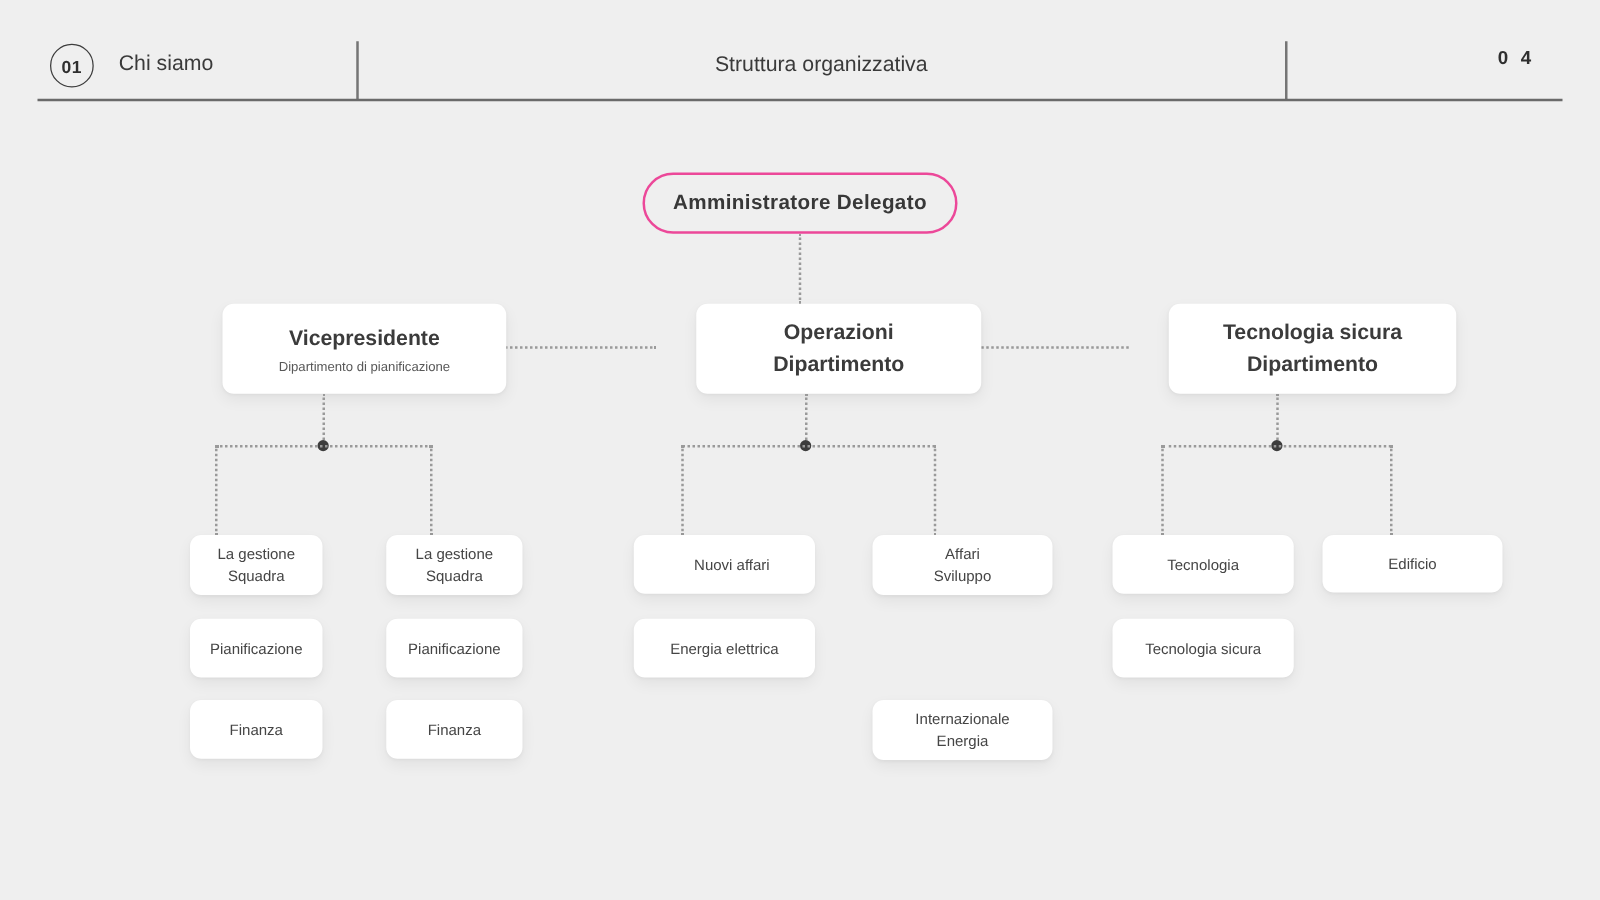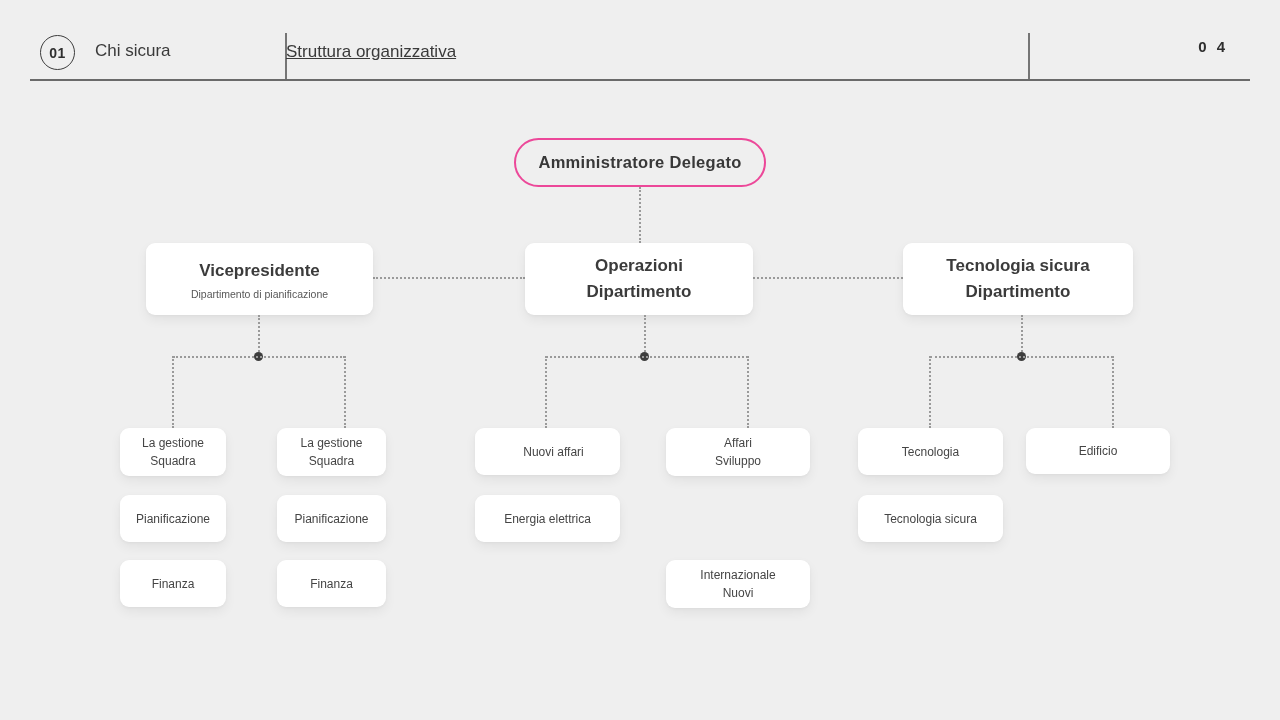--- a/index.html
+++ b/index.html
@@ -86,7 +86,7 @@
 <div id="slide">
 
   <div class="hdr-badge">01</div>
-  <div class="hdr-section">Chi sicura</div>
+  <div class="hdr-section">Chi siamo</div>
   <div class="hdr-vline v1"></div>
   <div class="hdr-title">Struttura organizzativa</div>
   <div class="hdr-vline v2"></div>

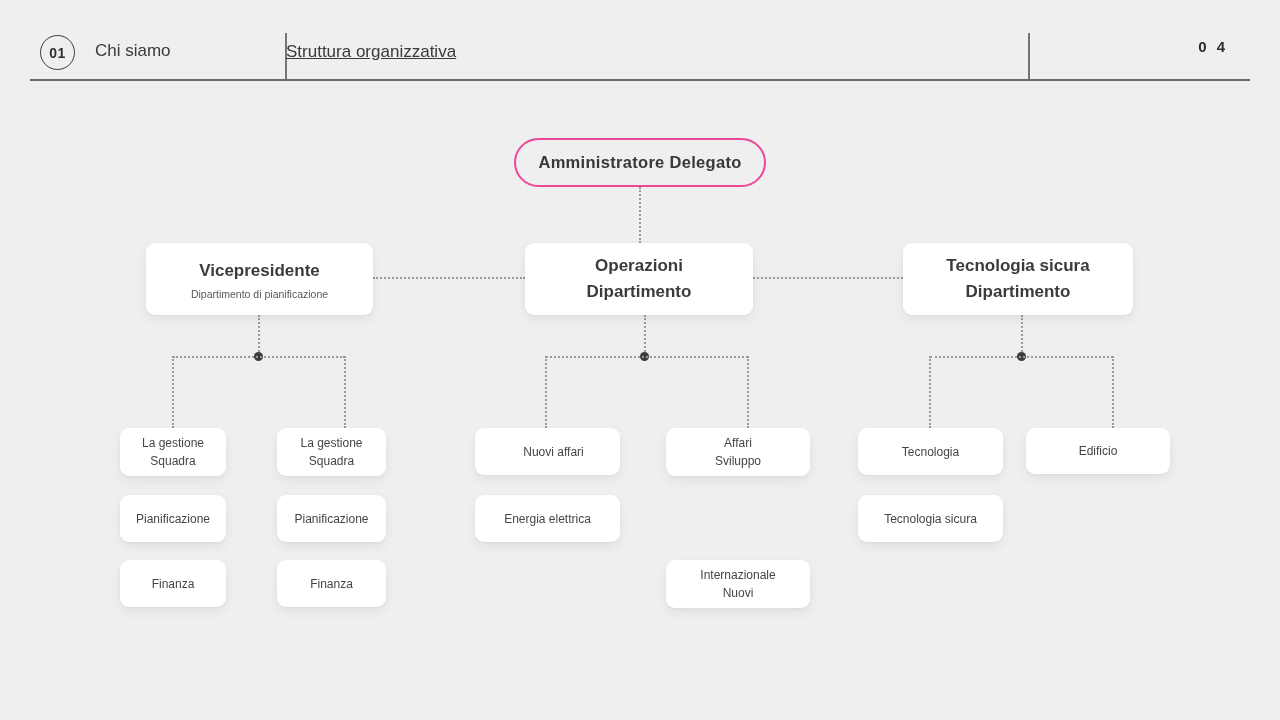--- a/index.html
+++ b/index.html
@@ -32,7 +32,7 @@
   }
   .hdr-title {
     position: absolute; left: 286px; top: 42px; width: 742px;
-    text-align: left; font-size: 17px; color: #3a3a3a; text-decoration: underline;
+    text-align: center; font-size: 17px; color: #3a3a3a;
   }
   .hdr-pagenum {
     position: absolute; right: 52px; top: 38px;

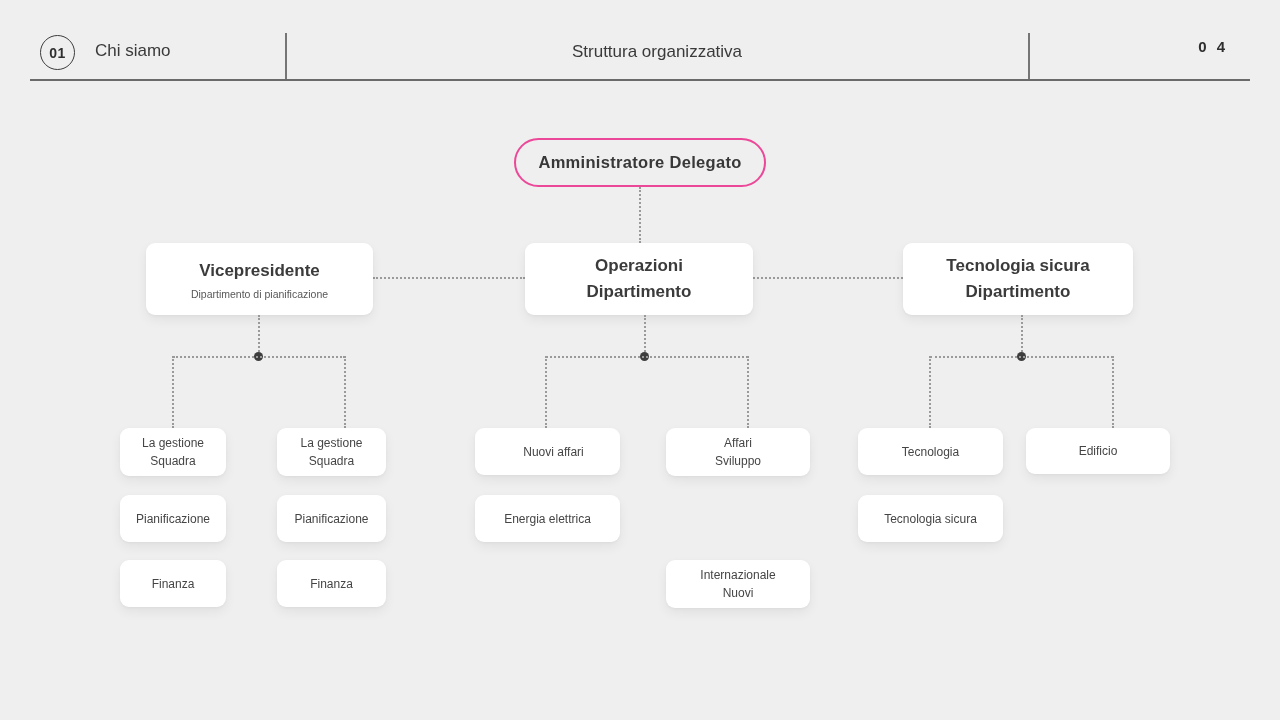--- a/index.html
+++ b/index.html
@@ -58,6 +58,7 @@
     box-shadow: 0 5px 12px rgba(0,0,0,.06), 0 1px 3px rgba(0,0,0,.04);
     display: flex; flex-direction: column; align-items: center; justify-content: center;
     text-align: center;
+    margin-left: 32px;
   }
   .dept { top: 243px; height: 72px; }
   .dept .dept-title {

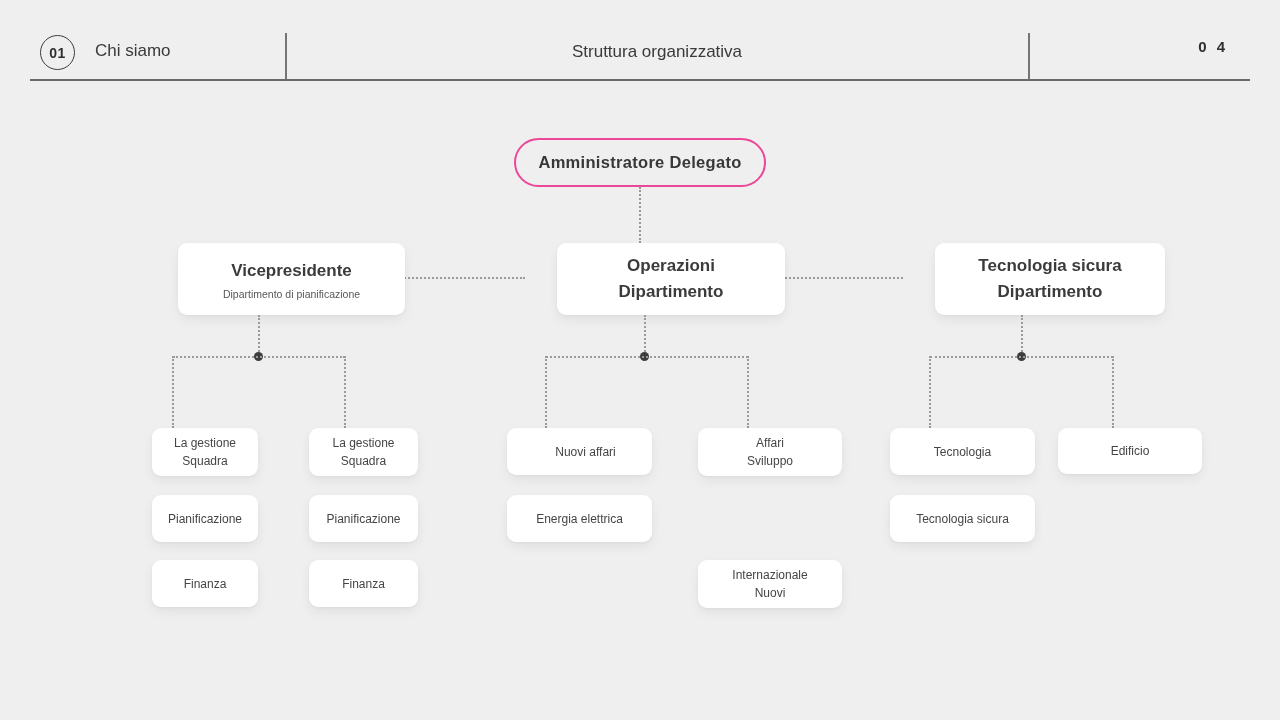--- a/index.html
+++ b/index.html
@@ -148,7 +148,7 @@
   <div class="card node" style="left:666px; top:428px; width:144px; height:48px;">Affari
 Sviluppo</div>
   <div class="card node" style="left:666px; top:560px; width:144px; height:48px;">Internazionale
-Nuovi</div>
+Energia</div>
 
   <div class="card node" style="left:858px; top:428px; width:145px;">Tecnologia</div>
   <div class="card node" style="left:858px; top:495px; width:145px;">Tecnologia sicura</div>

